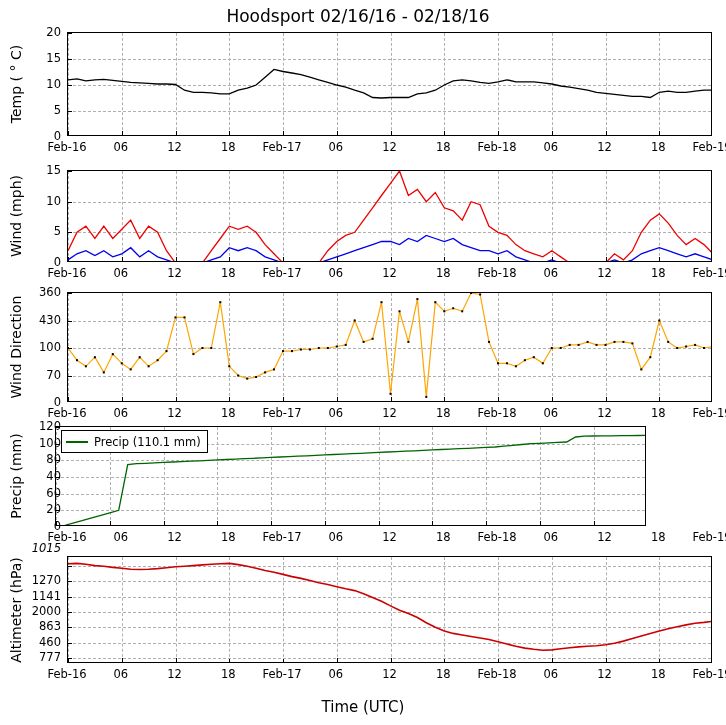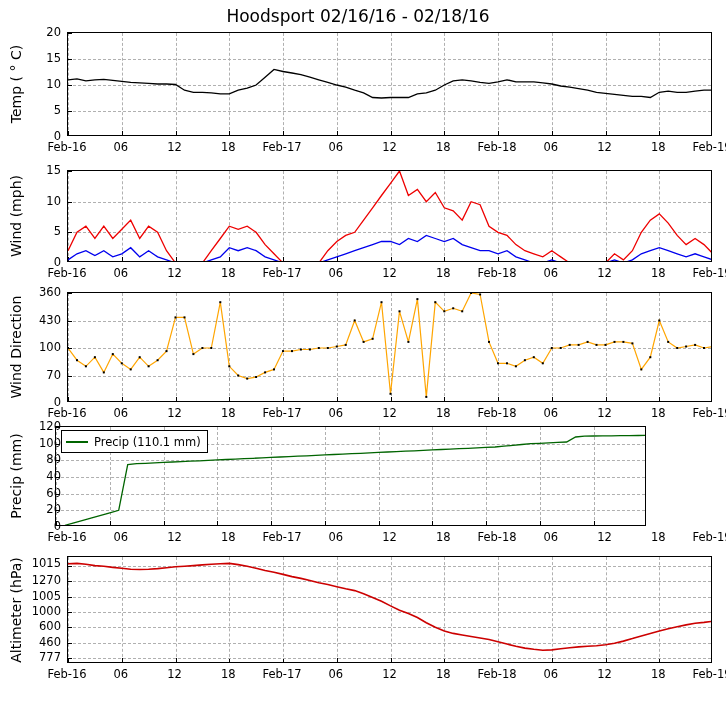--- a/index.html
+++ b/index.html
@@ -458,7 +458,7 @@
     <div class="ytick" style="left: 5px; top: 604.029px; width: 56px;">1000</div>
     <div class="ytick" style="left: 5px; top: 588.743px; width: 56px;">1005</div>
     <div class="ytick" style="left: 5px; top: 573.457px; width: 56px;">1270</div>
-    <div class="ytick" style="left: 5px; top: 556px; width: 56px;">1015</div>
+    <div class="ytick" style="left: 5px; top: 541px; width: 56px; font-style: italic;">1015</div>
     <div class="panel" style="left: 67px; top: 556px; width: 645px; height: 107px;">
       <div class="plotbox">
         <div class="gridline-v" style="left: 0px;"></div>

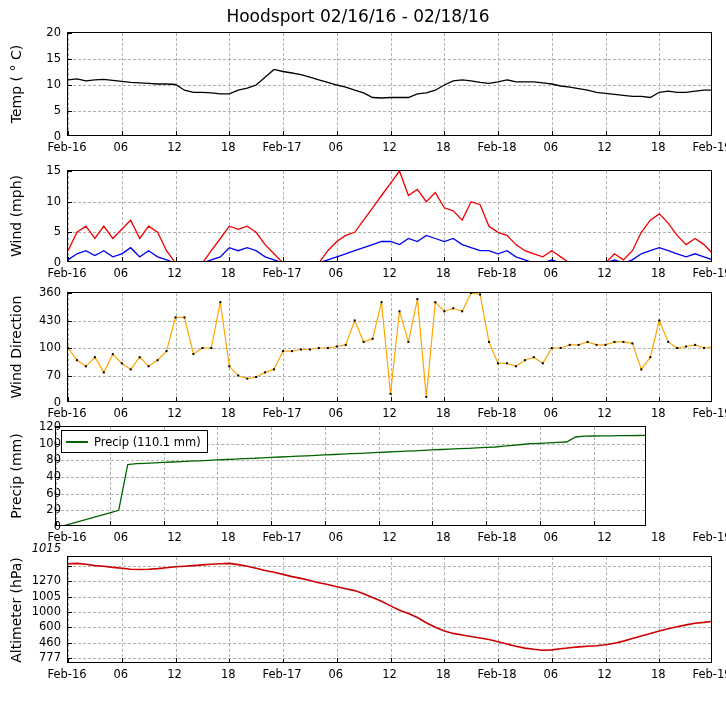--- a/index.html
+++ b/index.html
@@ -456,7 +456,7 @@
     <div class="ytick" style="left: 5px; top: 634.6px; width: 56px;">460</div>
     <div class="ytick" style="left: 5px; top: 619.314px; width: 56px;">600</div>
     <div class="ytick" style="left: 5px; top: 604.029px; width: 56px;">1000</div>
-    <div class="ytick" style="left: 5px; top: 588.743px; width: 56px;">1005</div>
+    <div class="ytick" style="left: 5px; top: 588.743px; width: 56px;">1141</div>
     <div class="ytick" style="left: 5px; top: 573.457px; width: 56px;">1270</div>
     <div class="ytick" style="left: 5px; top: 541px; width: 56px; font-style: italic;">1015</div>
     <div class="panel" style="left: 67px; top: 556px; width: 645px; height: 107px;">

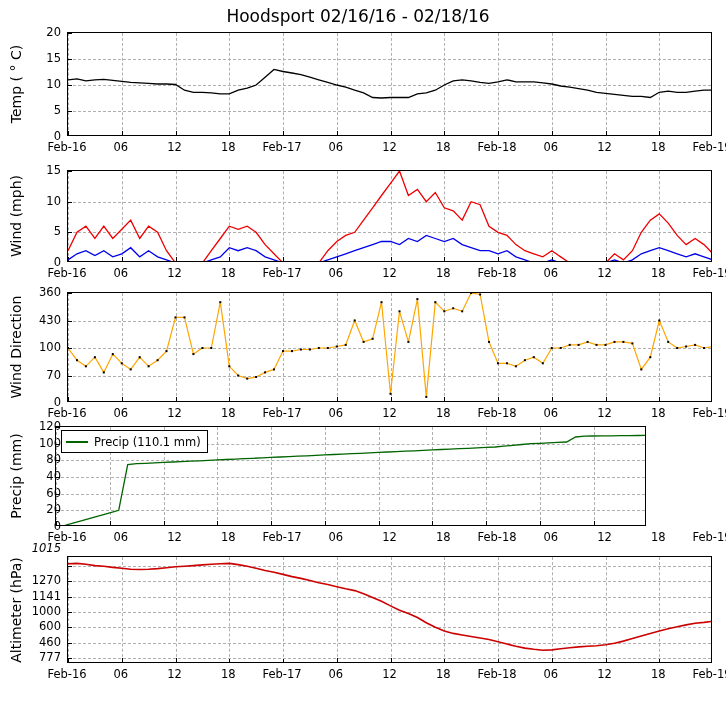--- a/index.html
+++ b/index.html
@@ -455,7 +455,7 @@
     <div class="ytick" style="left: 5px; top: 649.886px; width: 56px;">777</div>
     <div class="ytick" style="left: 5px; top: 634.6px; width: 56px;">460</div>
     <div class="ytick" style="left: 5px; top: 619.314px; width: 56px;">600</div>
-    <div class="ytick" style="left: 5px; top: 604.029px; width: 56px;">1000</div>
+    <div class="ytick" style="left: 5px; top: 604.029px; width: 56px;">2000</div>
     <div class="ytick" style="left: 5px; top: 588.743px; width: 56px;">1141</div>
     <div class="ytick" style="left: 5px; top: 573.457px; width: 56px;">1270</div>
     <div class="ytick" style="left: 5px; top: 541px; width: 56px; font-style: italic;">1015</div>

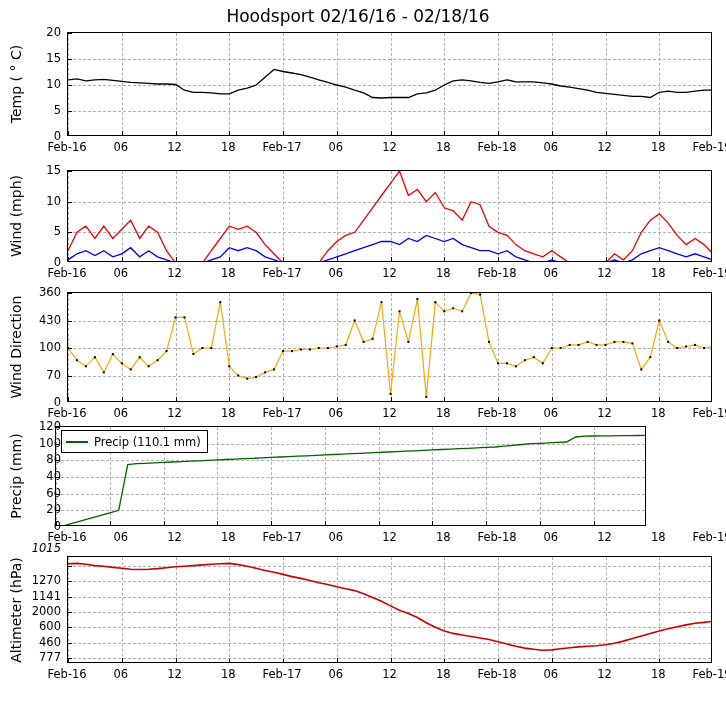--- a/index.html
+++ b/index.html
@@ -454,7 +454,7 @@
     <div class="xtick" style="left: 682px; top: 667px; width: 60px;">Feb-19</div>
     <div class="ytick" style="left: 5px; top: 649.886px; width: 56px;">777</div>
     <div class="ytick" style="left: 5px; top: 634.6px; width: 56px;">460</div>
-    <div class="ytick" style="left: 5px; top: 619.314px; width: 56px;">600</div>
+    <div class="ytick" style="left: 5px; top: 619.314px; width: 56px;">863</div>
     <div class="ytick" style="left: 5px; top: 604.029px; width: 56px;">2000</div>
     <div class="ytick" style="left: 5px; top: 588.743px; width: 56px;">1141</div>
     <div class="ytick" style="left: 5px; top: 573.457px; width: 56px;">1270</div>

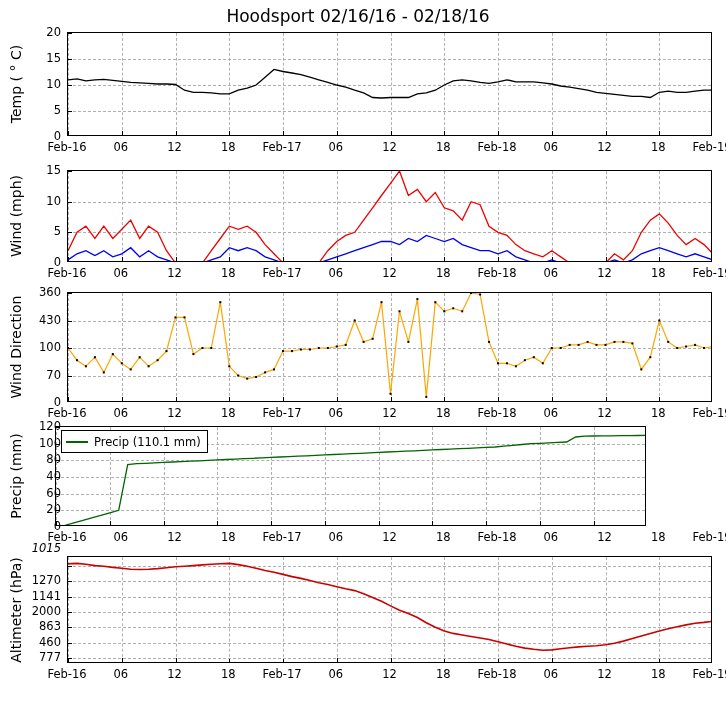--- a/index.html
+++ b/index.html
@@ -505,6 +505,7 @@
       </div>
     </div>
     <div class="ylabel" style="left: 16px; top: 609.5px; transform: rotate(-90deg) translate(-50%, -50%);">Altimeter (hPa)</div>
+    <div class="xlabel" style="left: 0px; top: 698px; width: 726px; text-align: center;">Time (UTC)</div>
   </div>
 
 </body></html>

